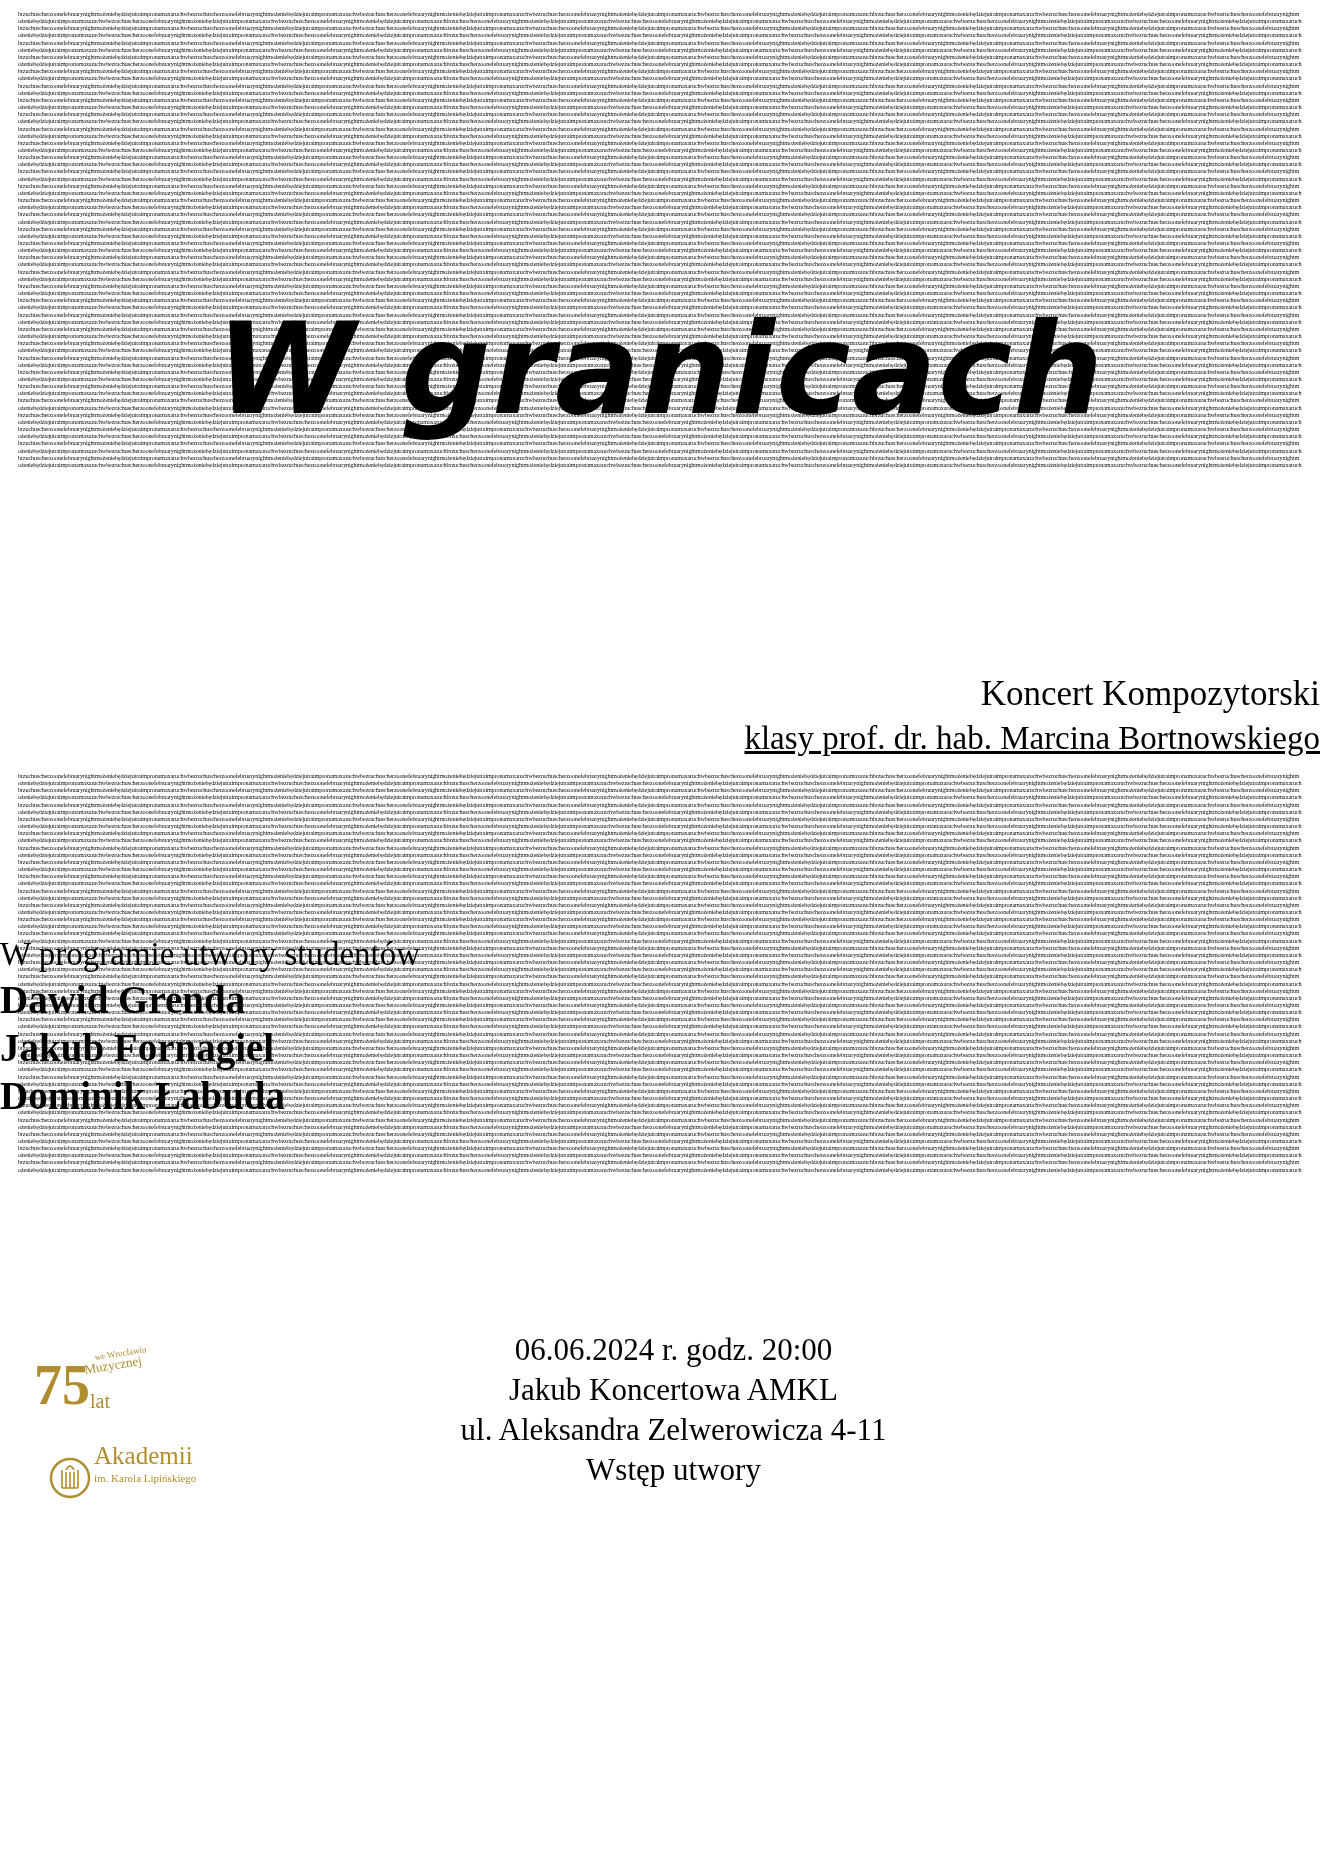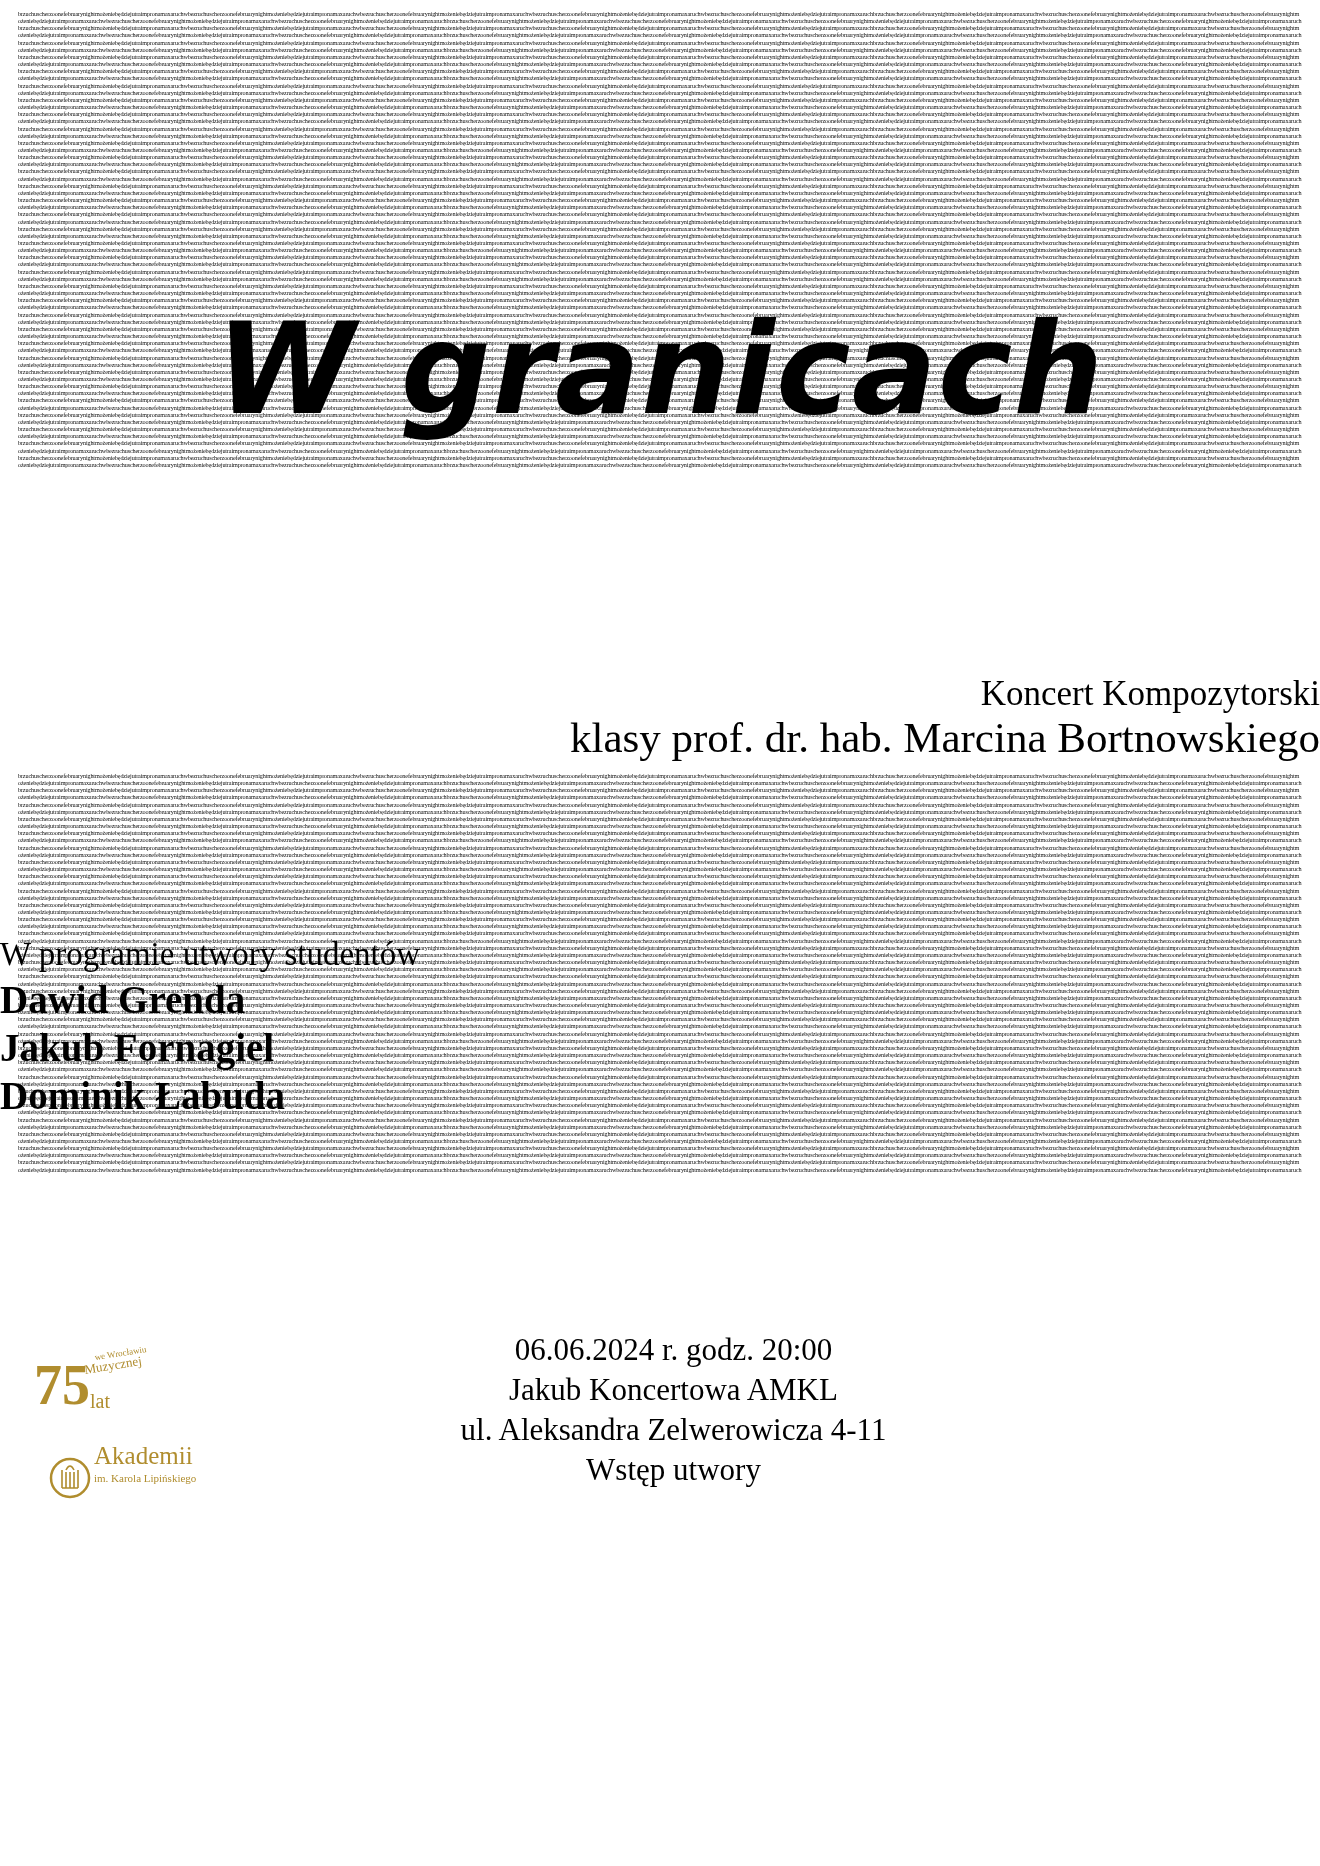--- a/index.html
+++ b/index.html
@@ -89,7 +89,7 @@
     color: #000000;
   }
   .concert-line.first { padding-top: 10px; }
-  .concert-line.second { font-size: 43px; }
+  .concert-line.second { font-size: 33px; text-decoration: underline; }
 
   
   .program-block {

